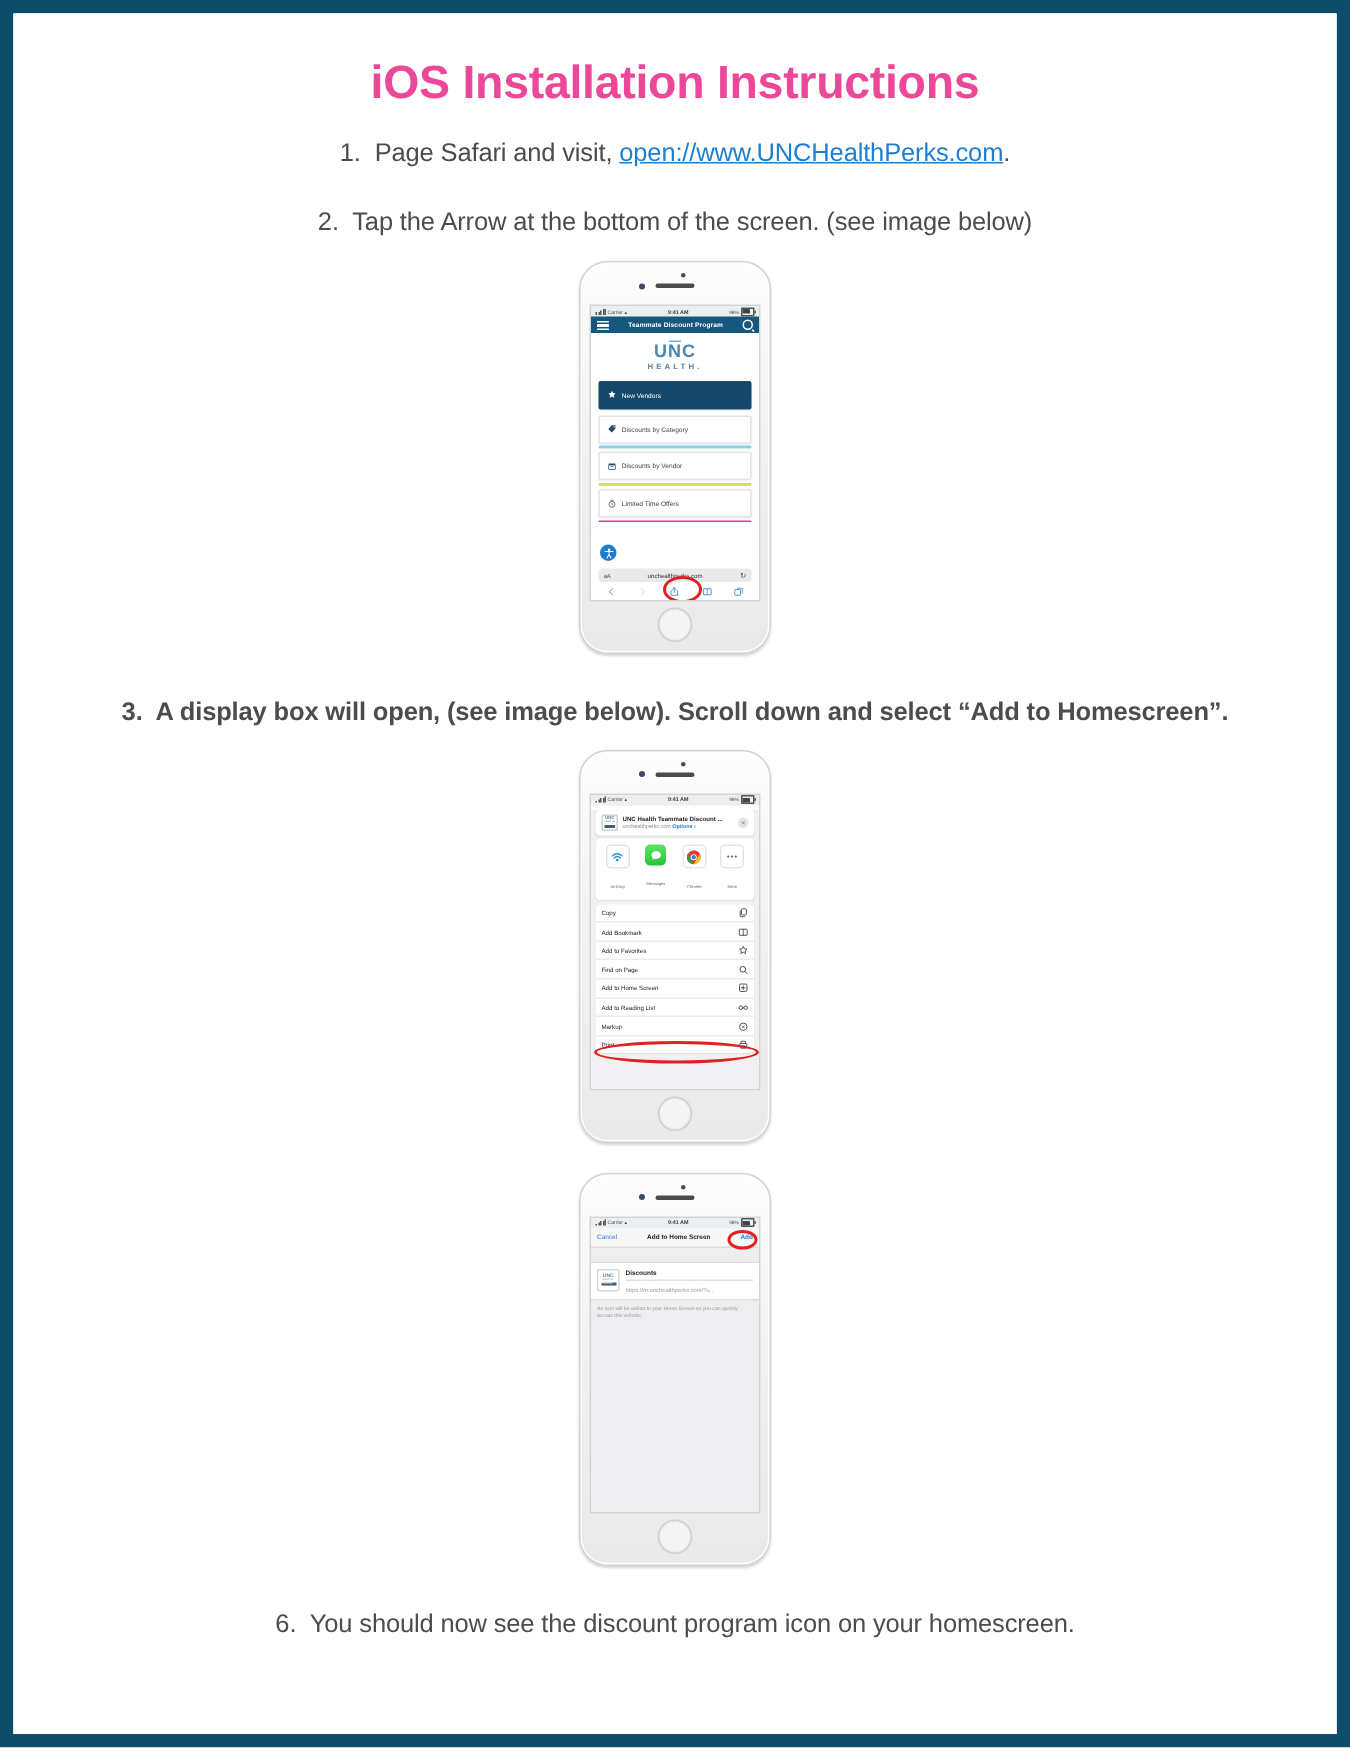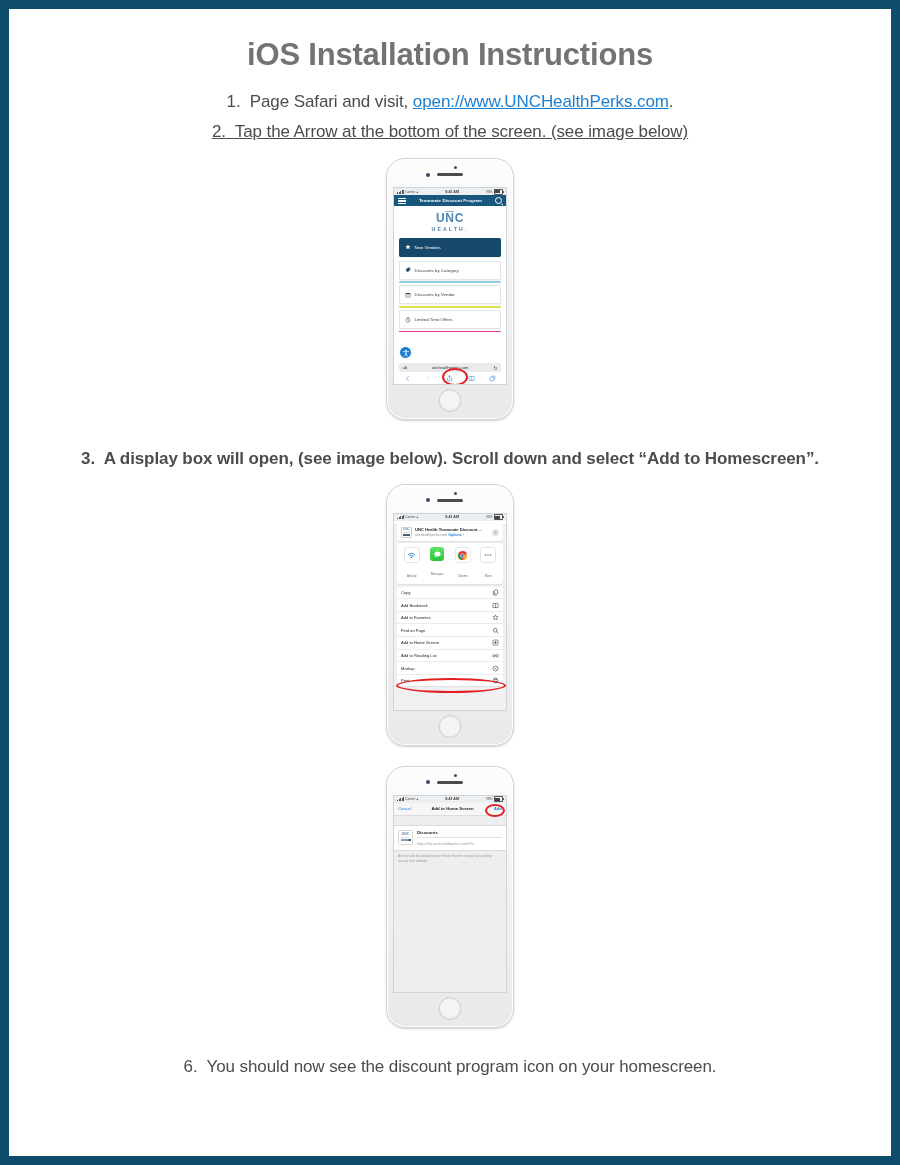--- a/index.html
+++ b/index.html
@@ -28,7 +28,7 @@
   
   .doc-title{
     text-align:center;
-    color:#737373;
+    color:#ec4899;
     font-size:31px;
     font-weight:bold;
     letter-spacing:-0.2px;

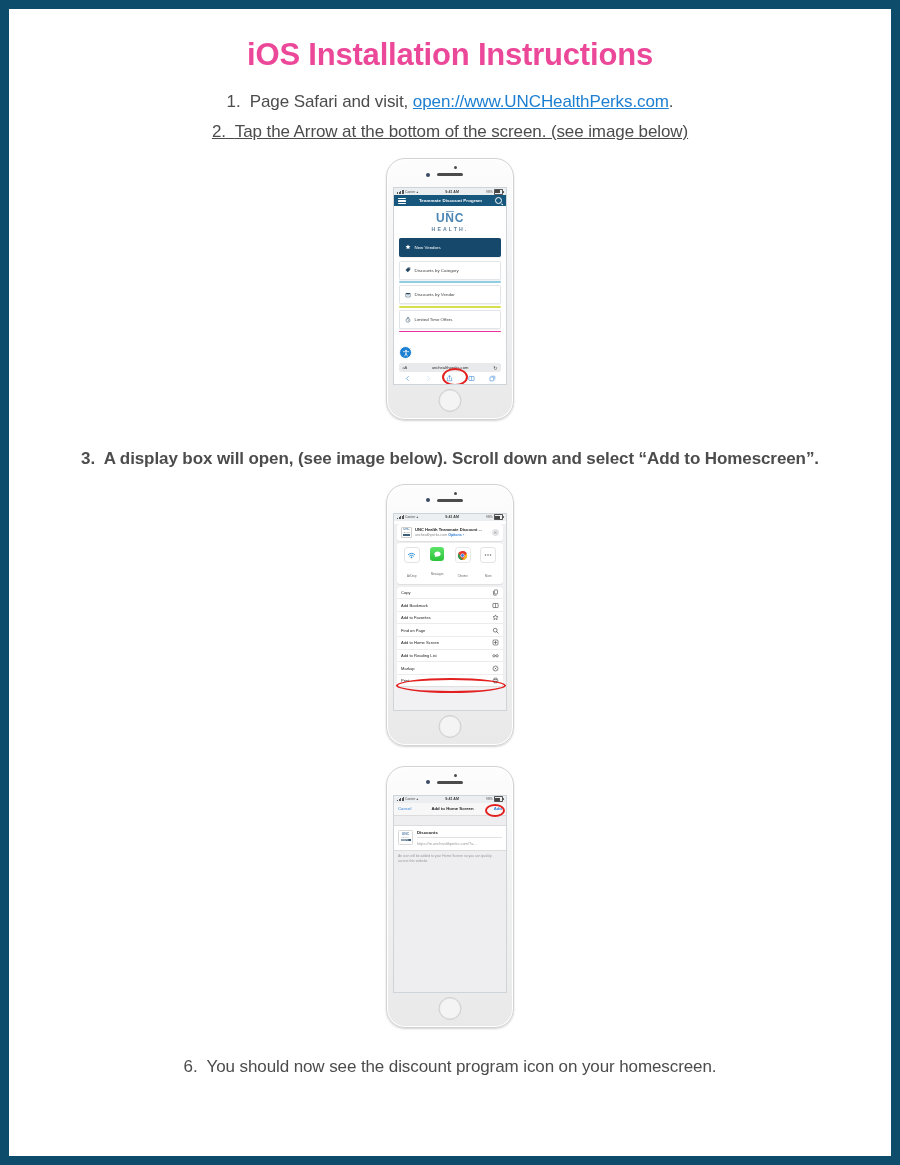--- a/index.html
+++ b/index.html
@@ -46,7 +46,7 @@
   }
   .link{color:#1d7fd1;}
   .step-1{margin-top:16px;}
-  .step-2{margin-top:4px;text-decoration:underline;}
+  .step-2{margin-top:20px;}
   .step-3{margin-top:0px;}
   .step-4{margin-top:0px;}
   .step-5{margin-top:4px;}

